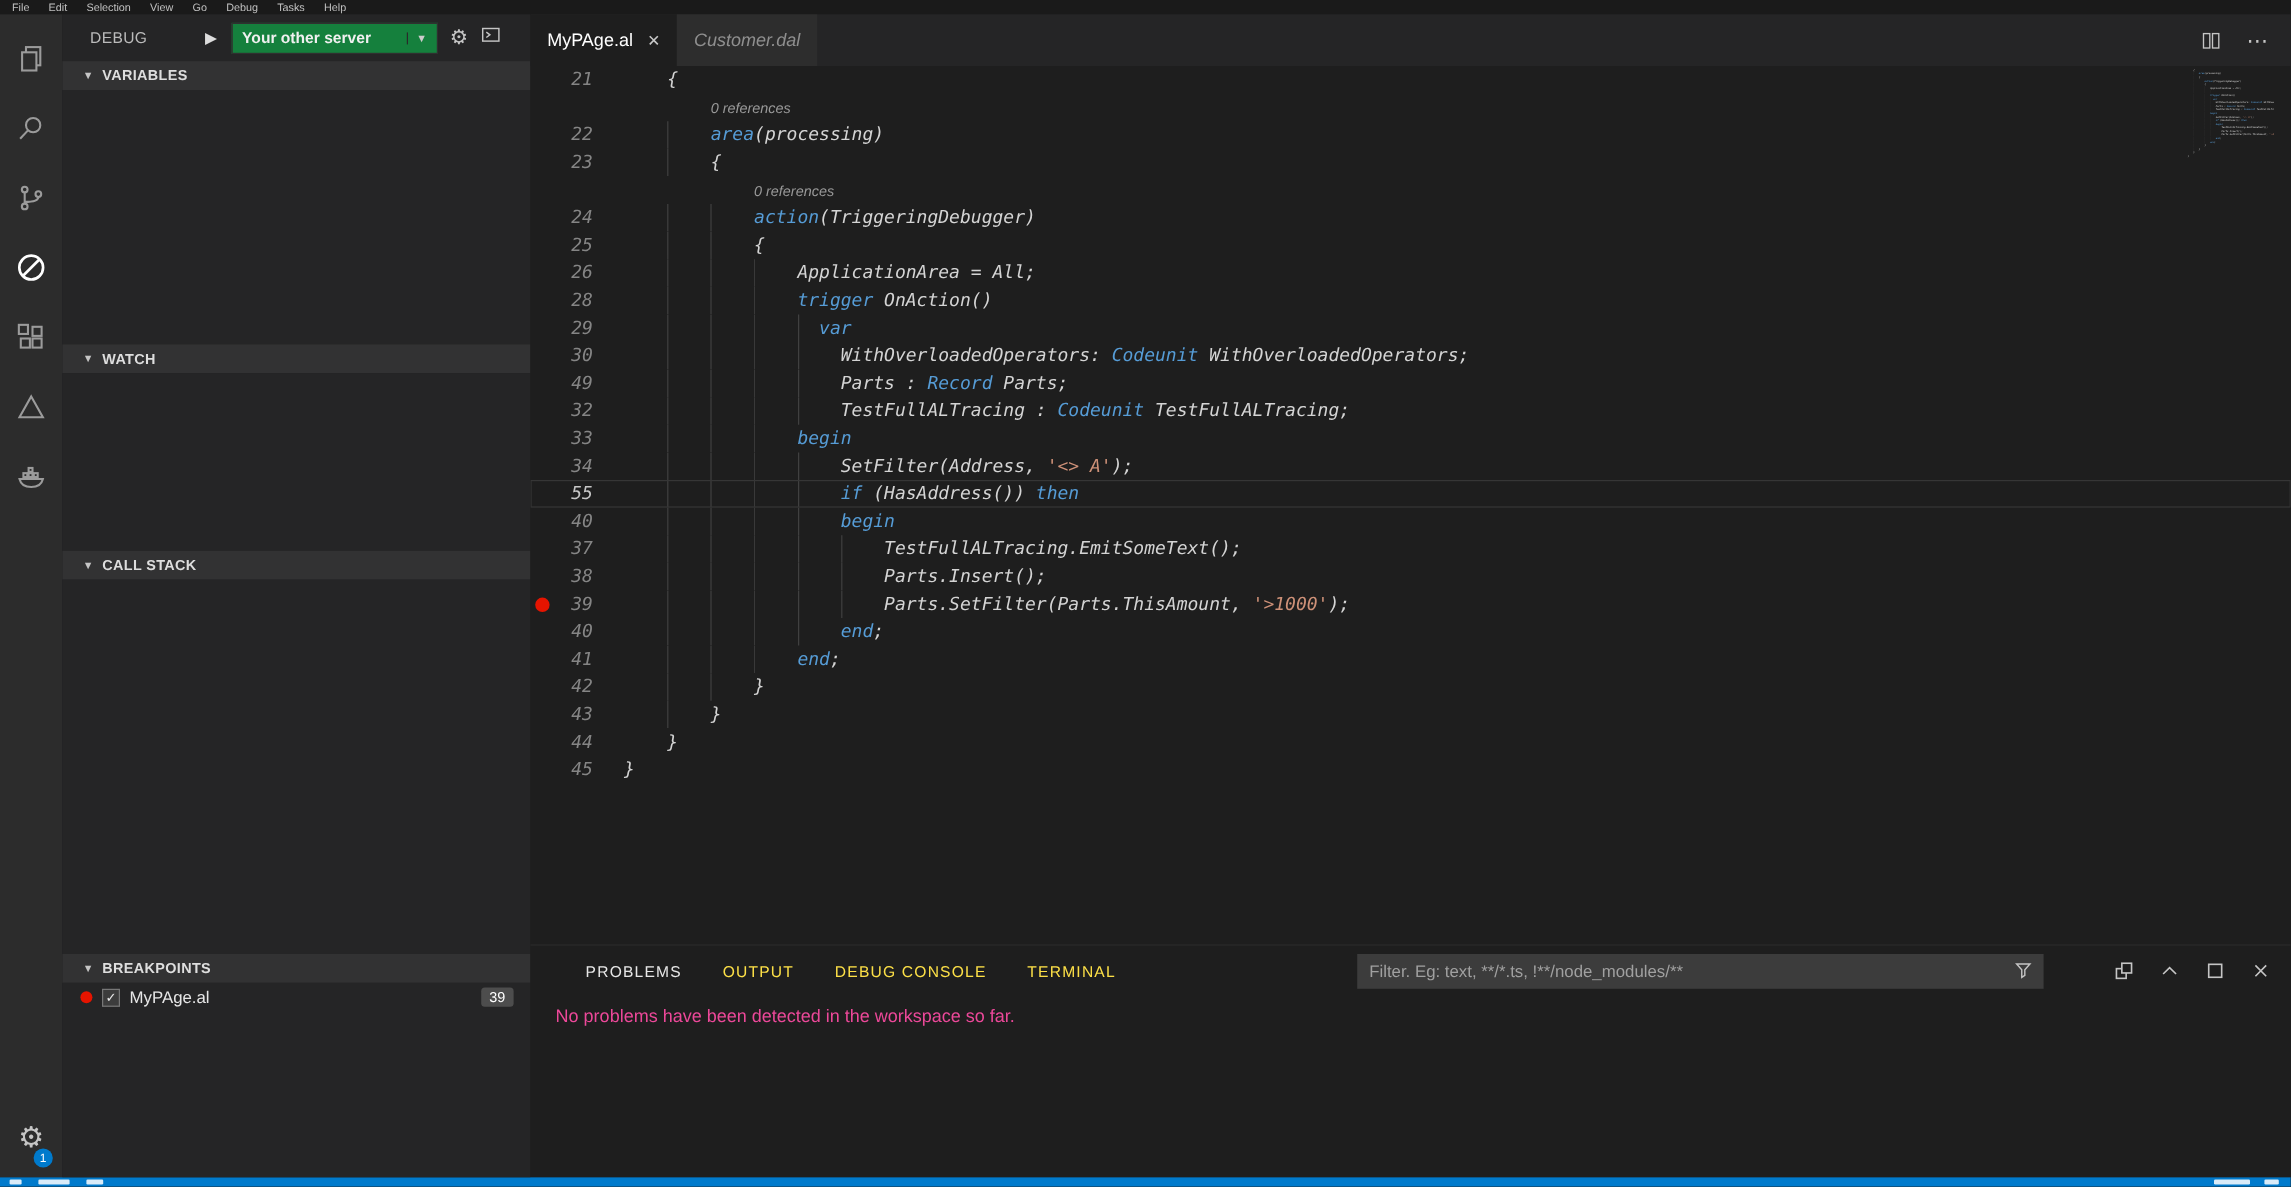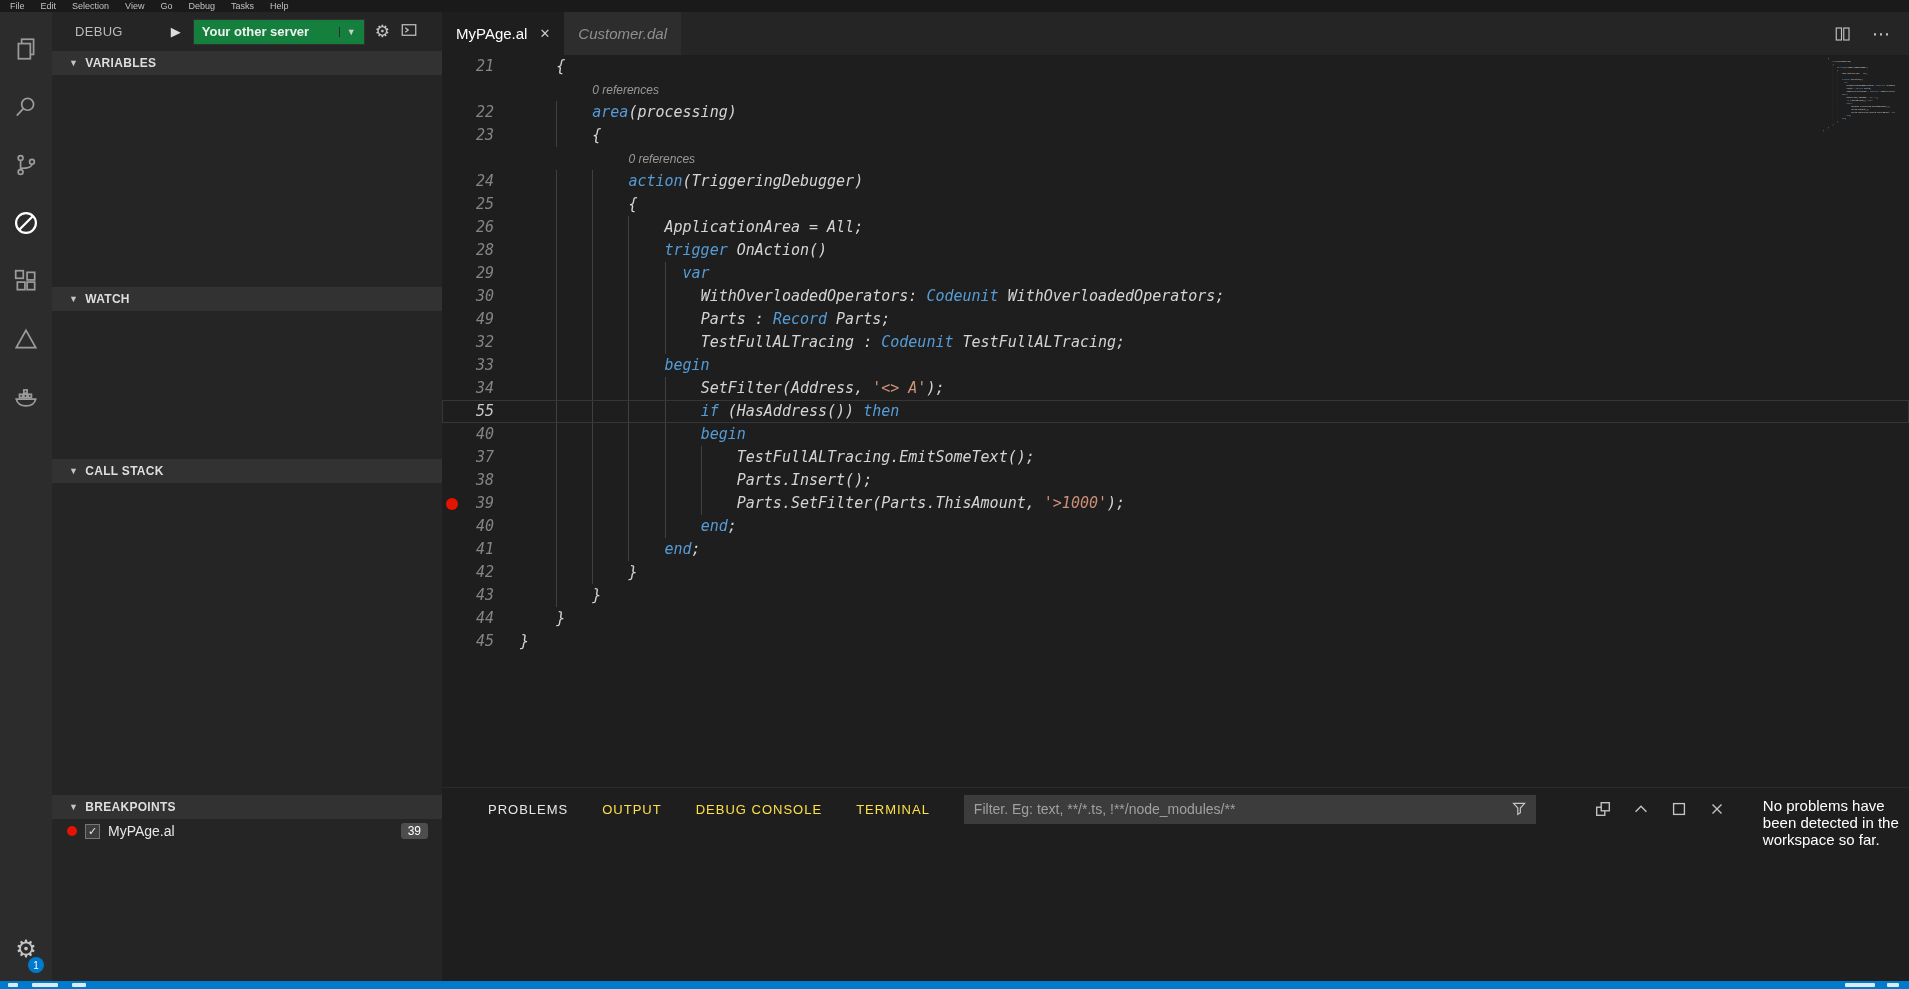--- a/index.html
+++ b/index.html
@@ -89,7 +89,7 @@
   .minimap-inner .row{outline:none;}
 
   
-  .panel{height:194px;border-top:1px solid #2b2b2b;display:flex;flex-direction:row;flex-shrink:0;}
+  .panel{height:194px;border-top:1px solid #2b2b2b;display:flex;flex-direction:column;flex-shrink:0;}
   .panel-tabs{height:42px;display:flex;align-items:center;gap:34px;padding:0 16px 0 46px;flex-shrink:0;}
   .ptab{font-size:13px;letter-spacing:1px;color:#fde047;cursor:pointer;white-space:nowrap;}
   .ptab.active{color:#e7e7e7;}

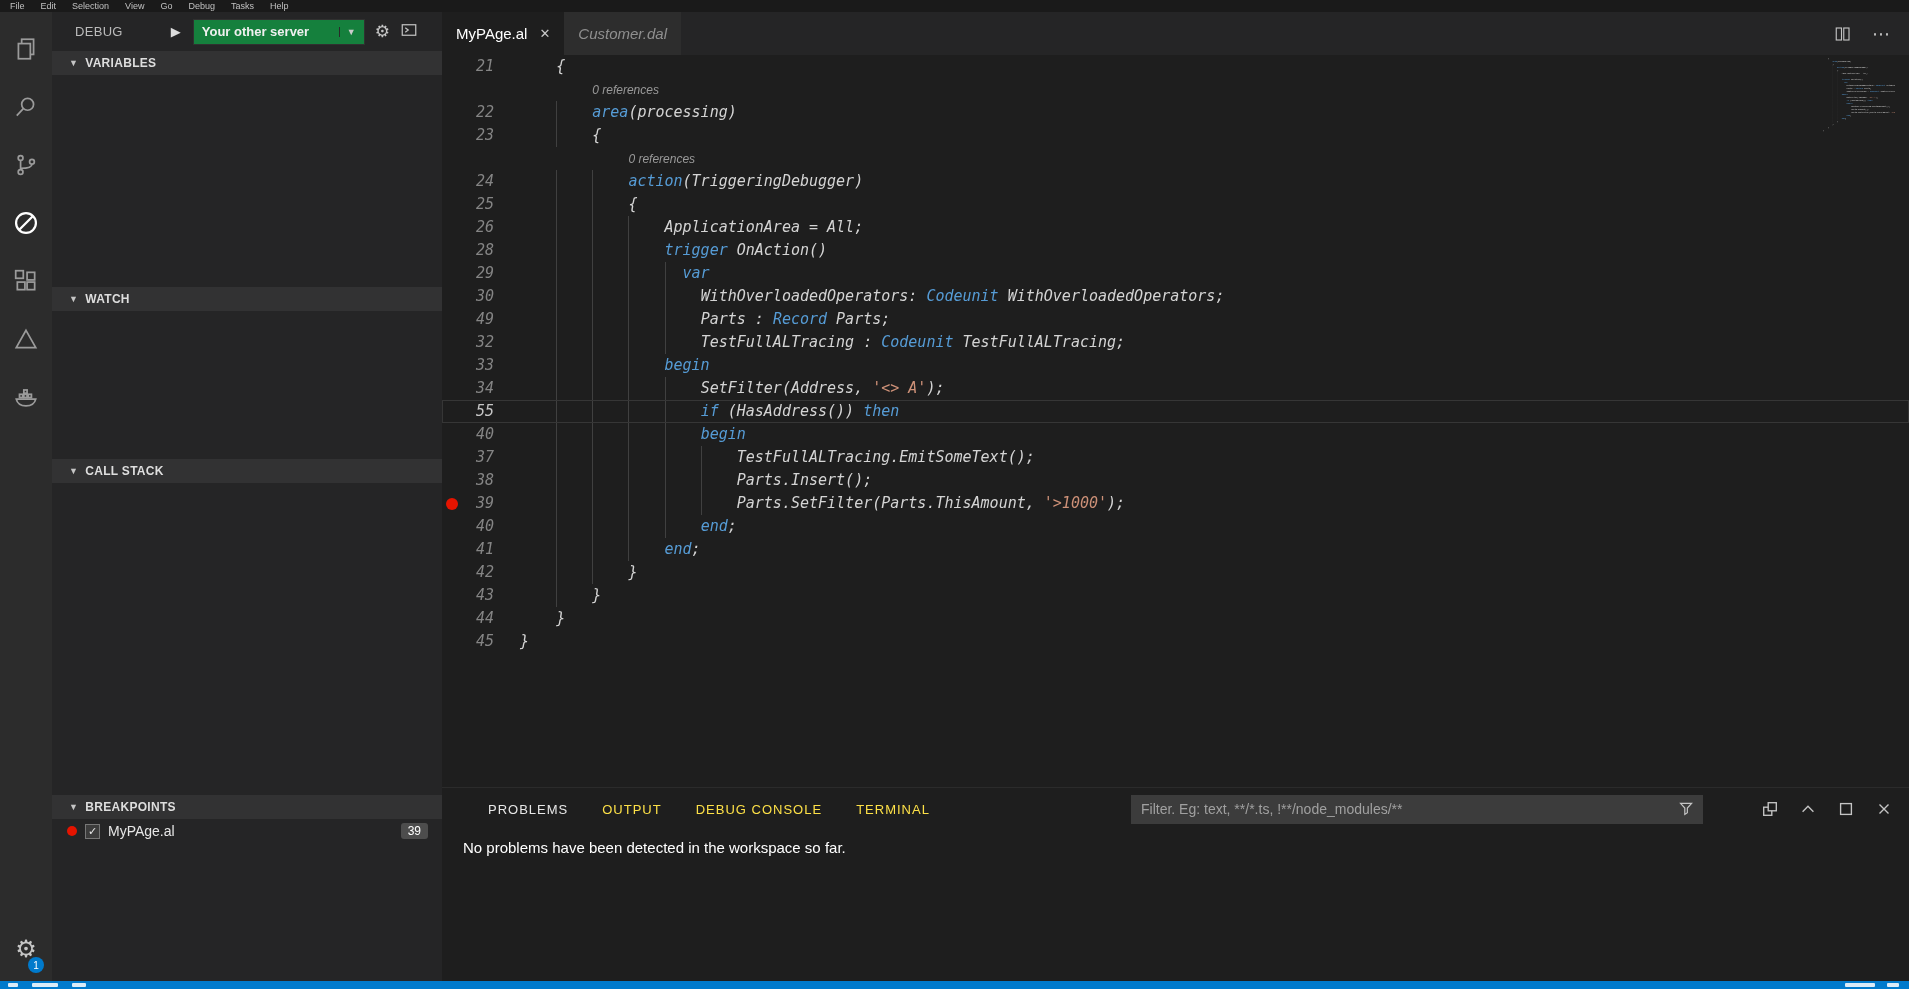--- a/index.html
+++ b/index.html
@@ -102,7 +102,7 @@
   .panel-icons{display:flex;align-items:center;gap:20px;margin-left:24px;}
   .panel-icons .pic{cursor:pointer;display:flex;}
   .panel-icons svg{stroke:#c5c5c5;fill:none;stroke-width:1.5;}
-  .panel-body{padding:9px 0 0 21px;font-size:15px;color:#ffffff;}
+  .panel-body{padding:9px 0 0 21px;font-size:15px;color:#ec4899;}
 
   
   .statusbar{height:8px;background:#007acc;overflow:hidden;display:flex;align-items:flex-start;

